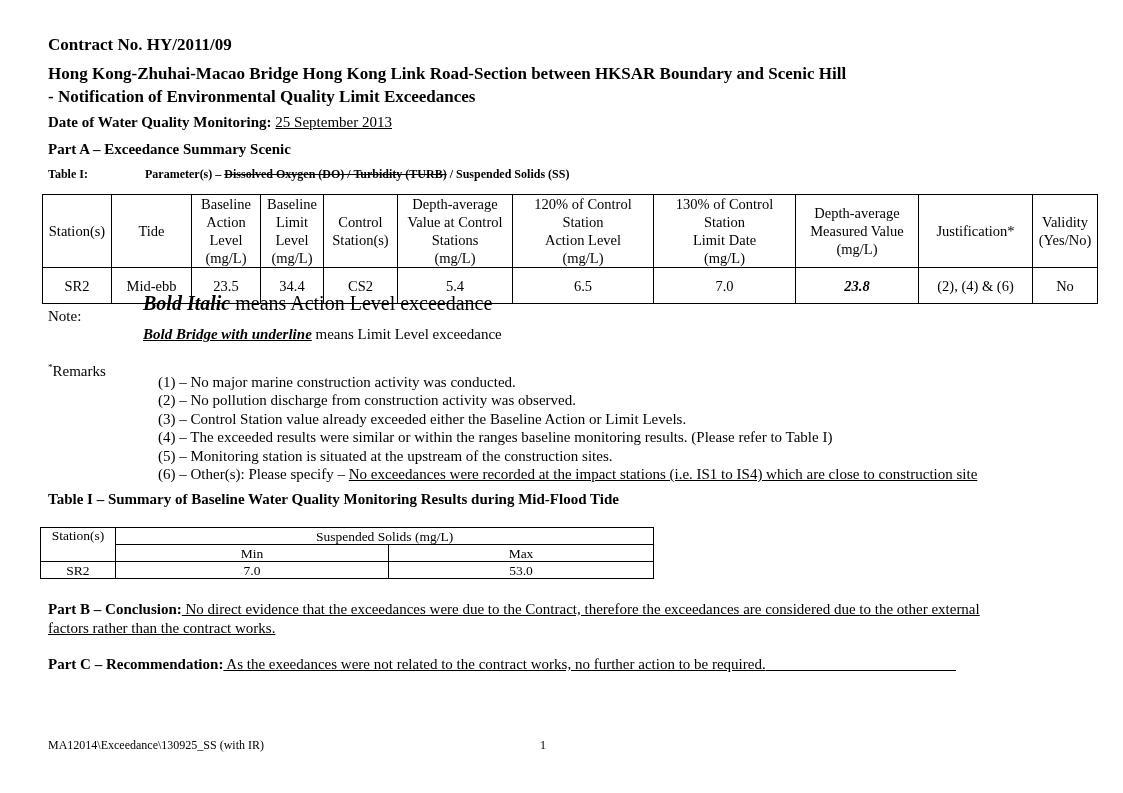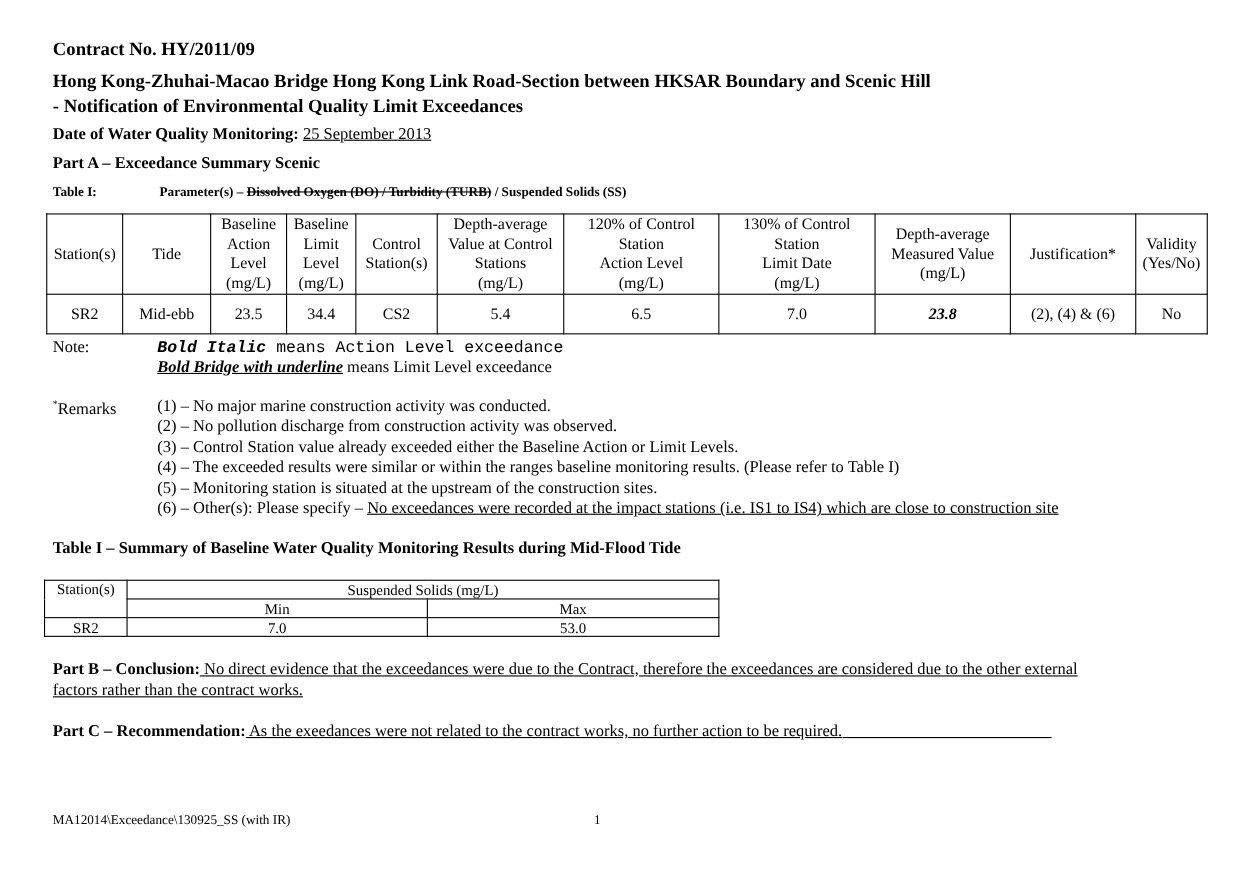--- a/index.html
+++ b/index.html
@@ -28,7 +28,7 @@
     #table1 tr.row td { height: 35px; }
 
     #note-label { left: 48px; top: 308px; font-size: 15px; }
-    #note1 { left: 143px; top: 308px; font-size: 15px; font-family: Liberation Mono, monospace; }
+    #note1 { left: 143px; top: 292px; font-size: 20px; }
     #note2 { left: 143px; top: 326px; font-size: 15px; }
 
     #remarks-label { left: 48px; top: 362px; font-size: 15px; }

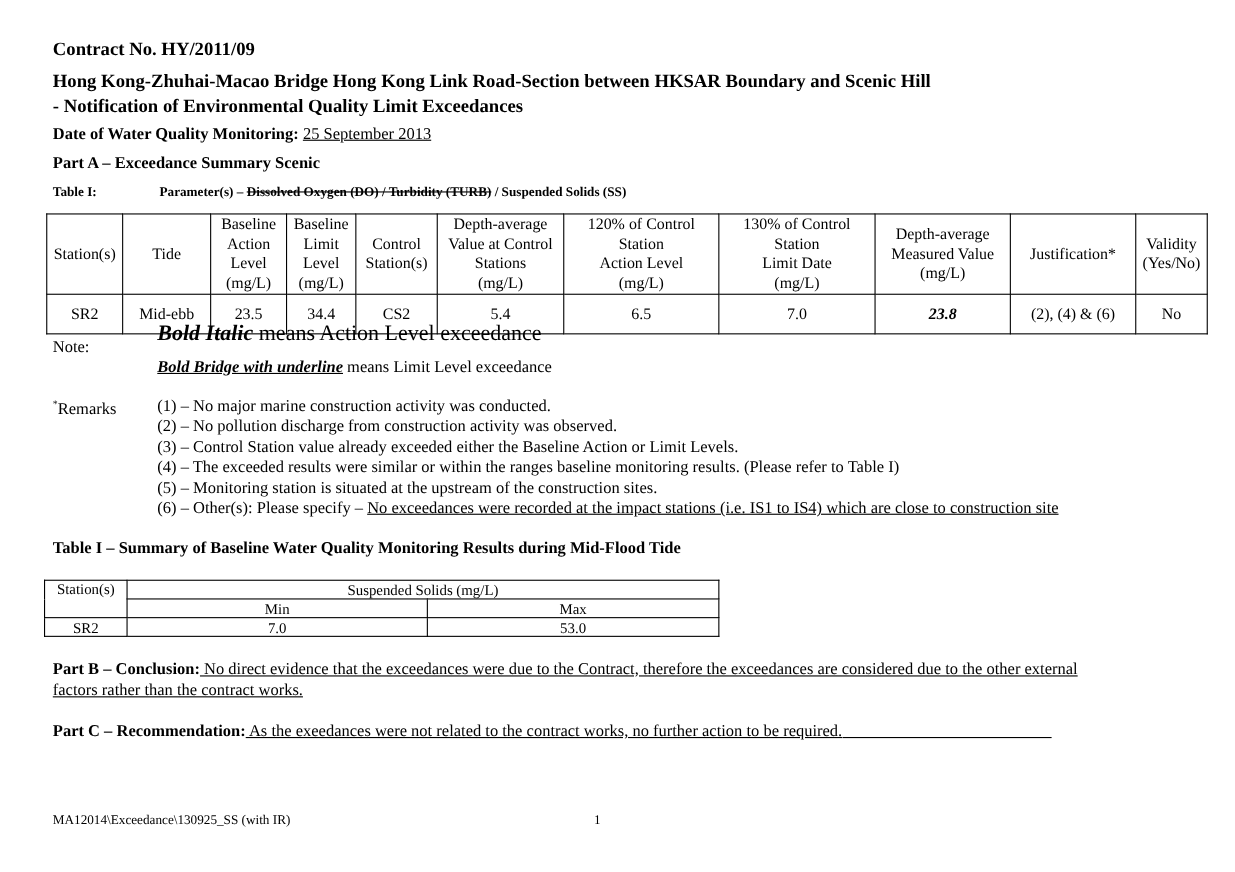--- a/index.html
+++ b/index.html
@@ -33,7 +33,7 @@
 
     #remarks-label { left: 48px; top: 362px; font-size: 15px; }
     #remarks-label sup { font-size: 9px; vertical-align: 6px; }
-    .remark { left: 143px; font-size: 15px; }
+    .remark { left: 158px; font-size: 15px; margin-top: 12px; }
 
     #table2-title { left: 48px; top: 491px; font-size: 15px; }
     #table2 { left: 40px; top: 527px; font-size: 13.5px; }

